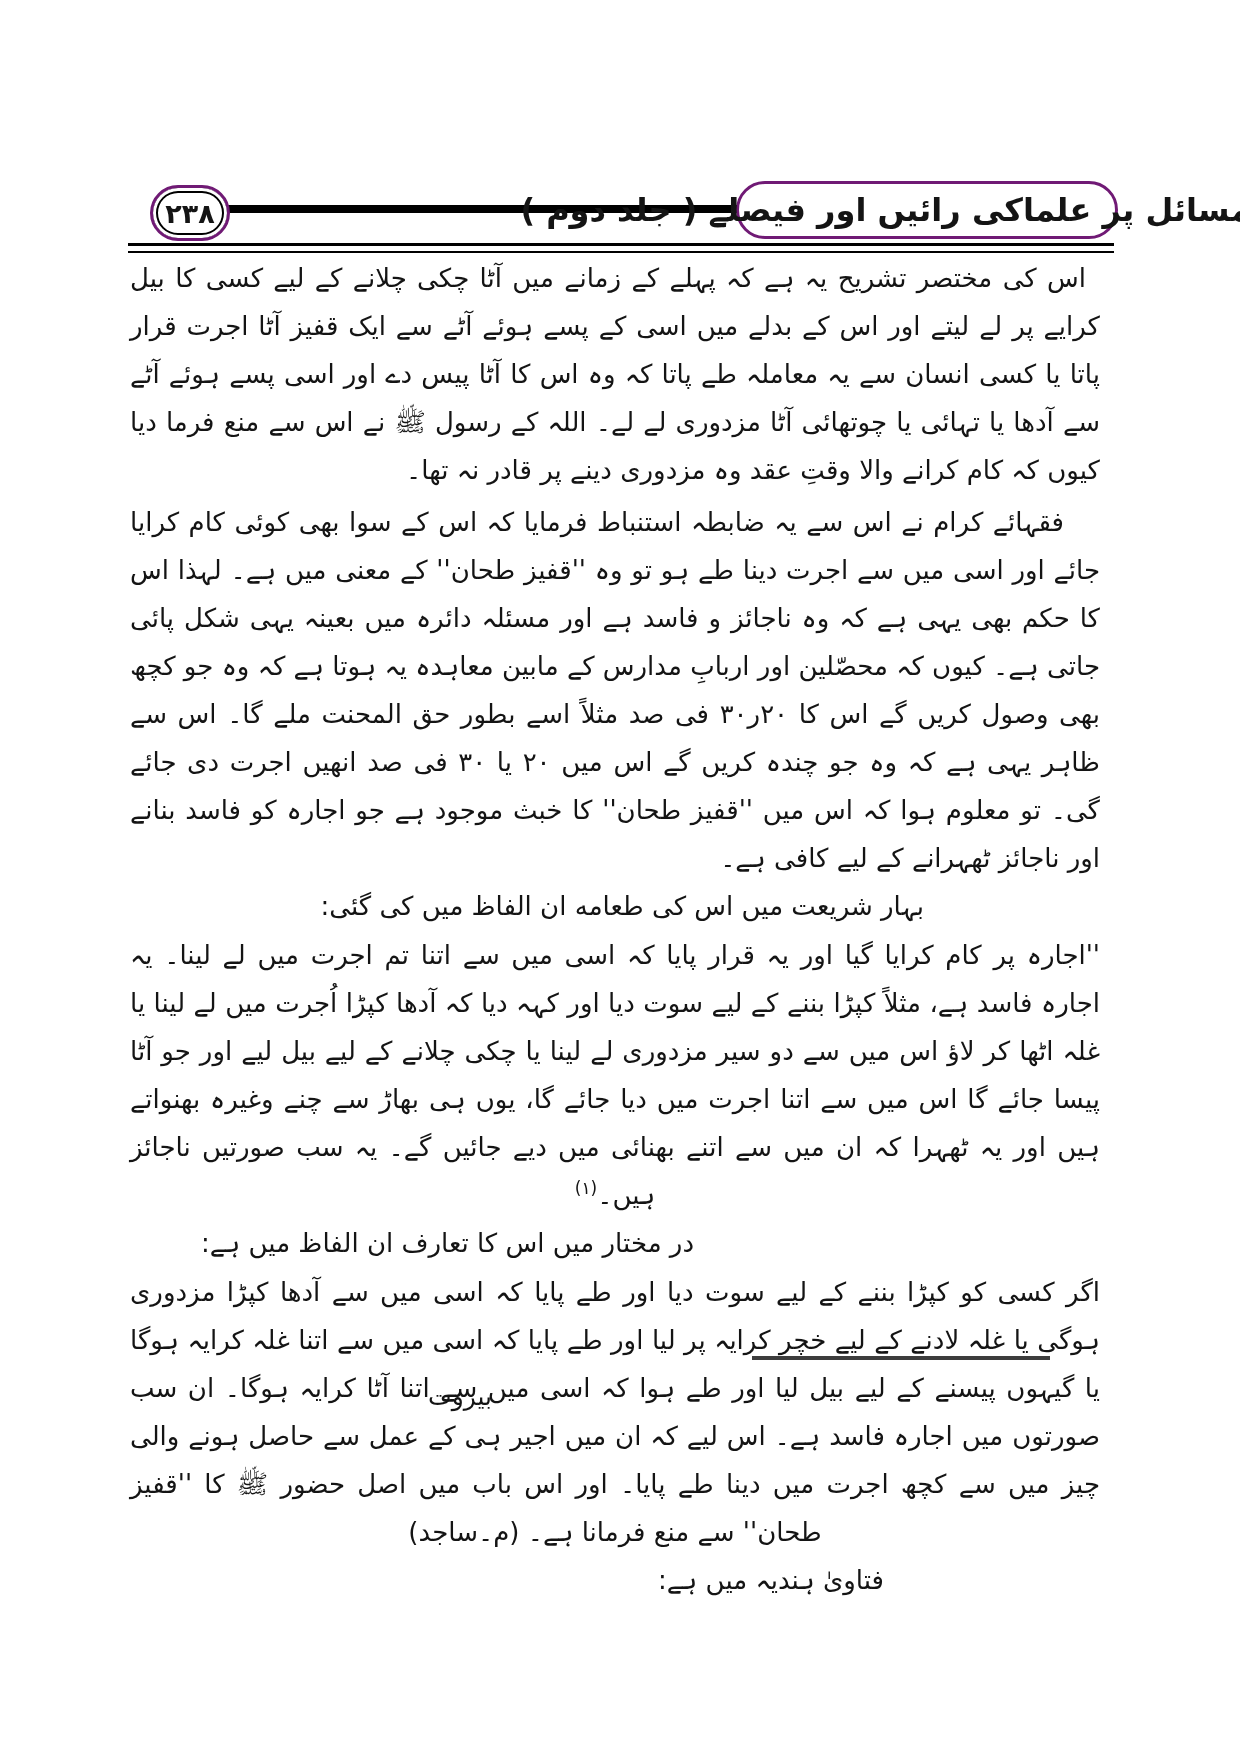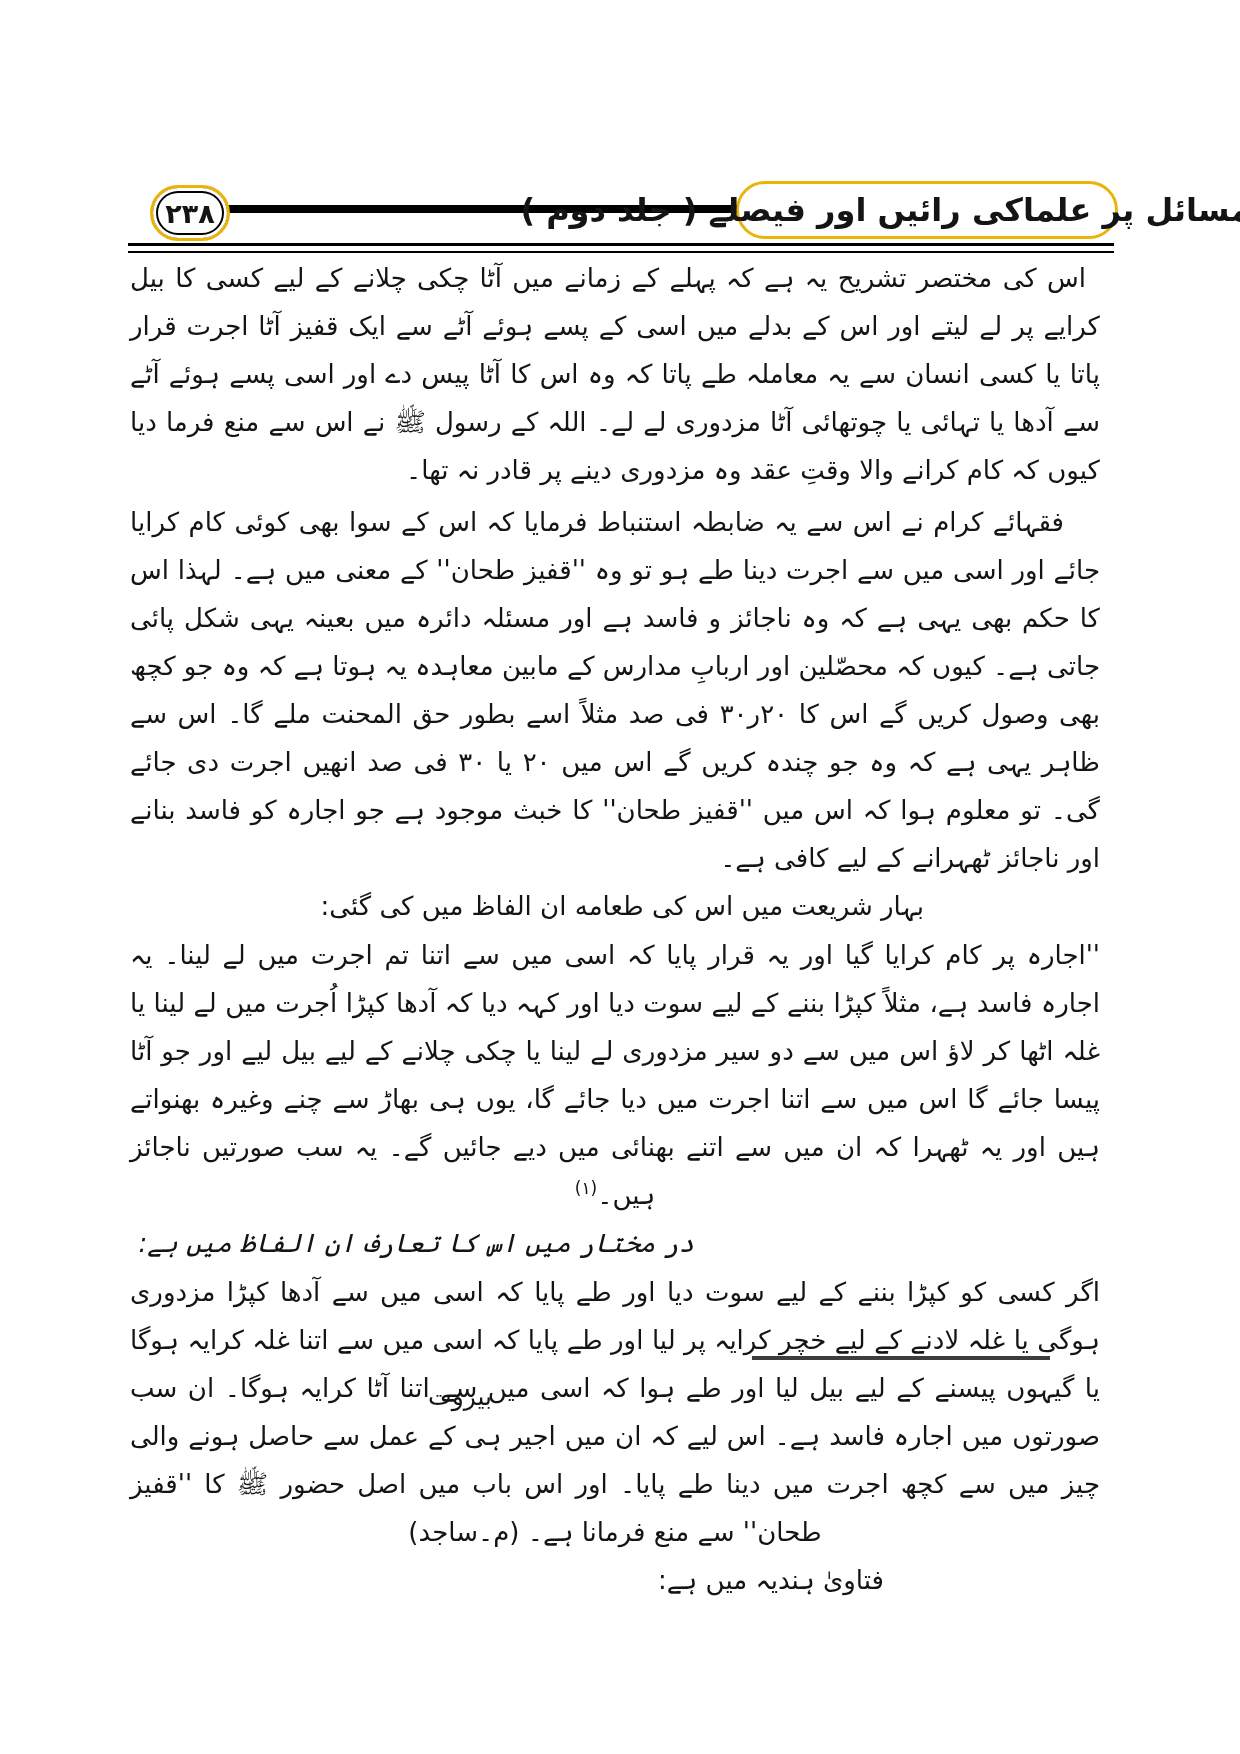--- a/index.html
+++ b/index.html
@@ -17,7 +17,7 @@
   .pill {
     position:absolute;
     background:#fff;
-    border:3px solid #eab308;
+    border:3px solid #701a75;
     border-radius:30px;
     display:flex; align-items:center; justify-content:center;
     box-sizing:border-box;

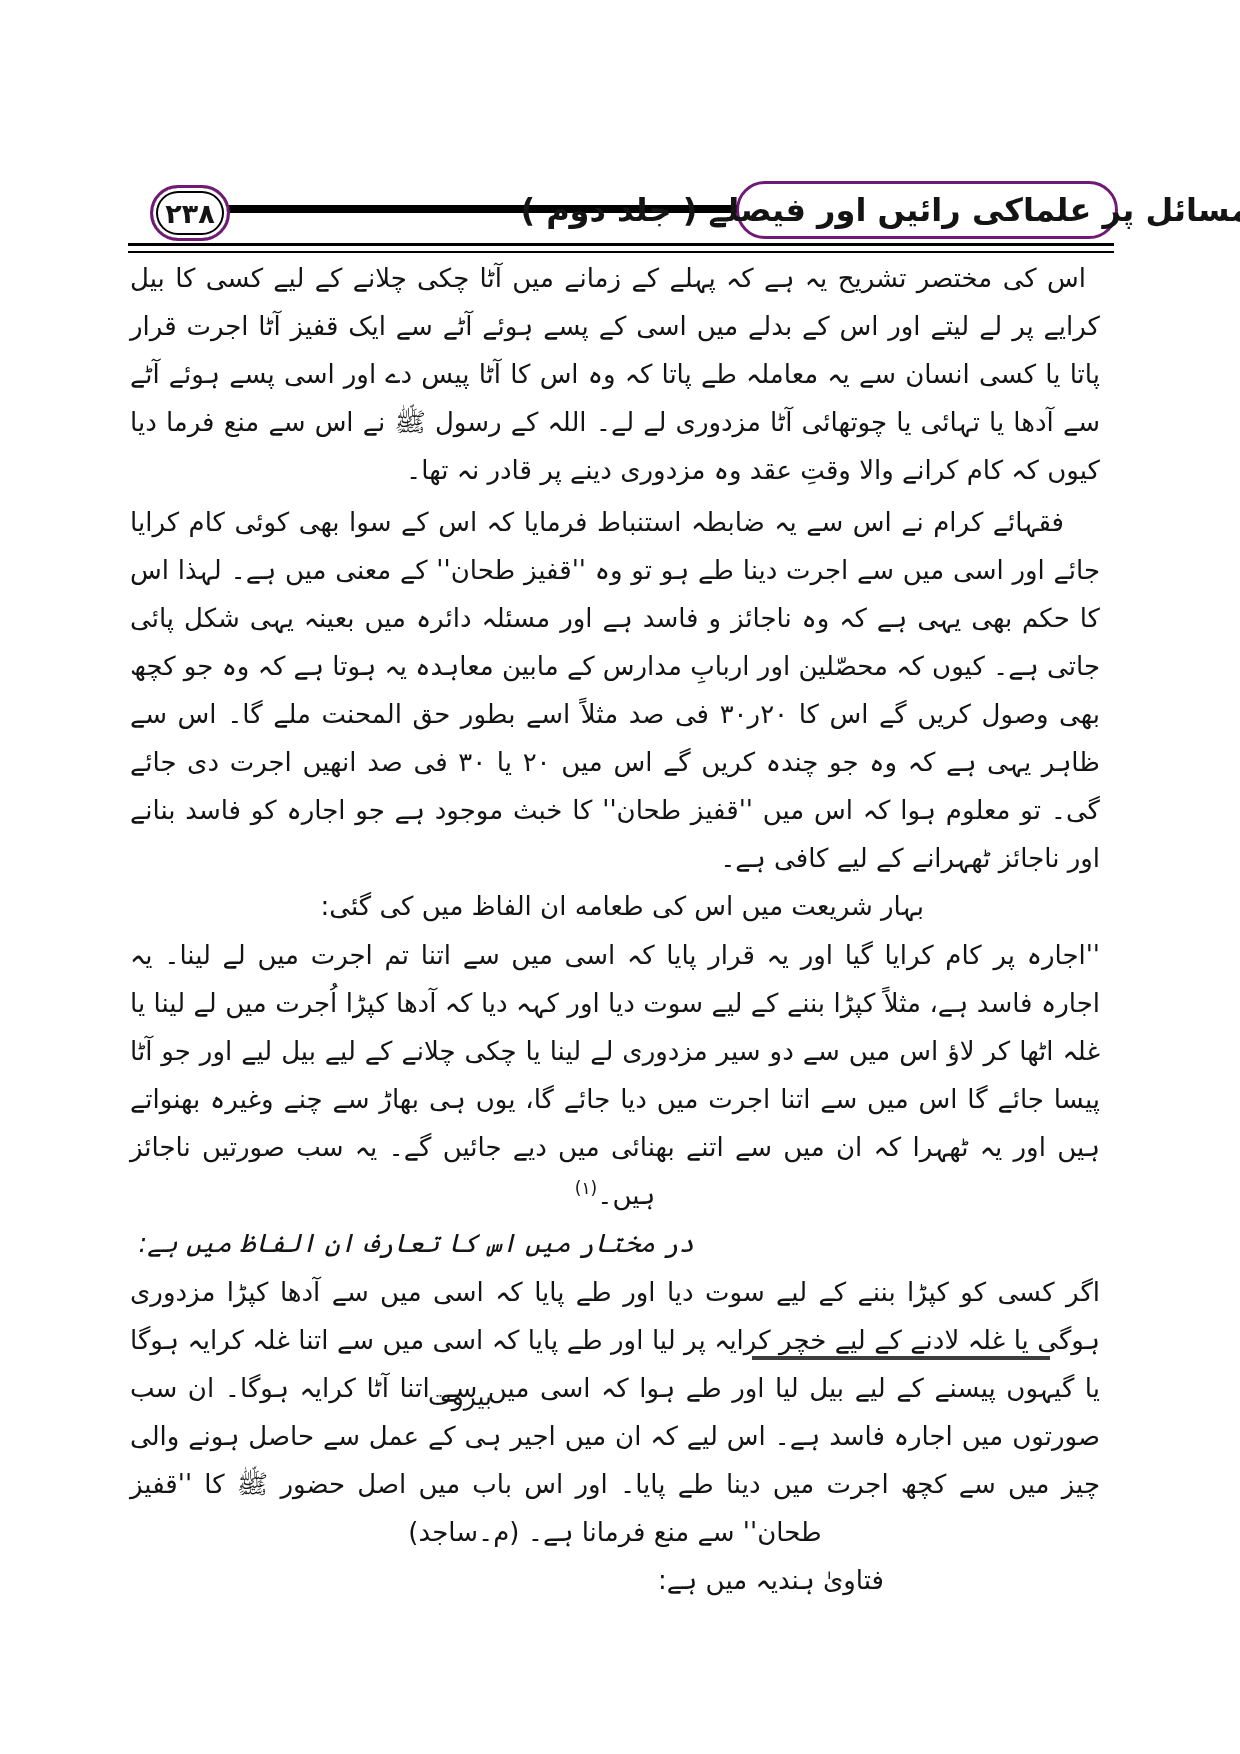--- a/index.html
+++ b/index.html
@@ -68,7 +68,7 @@
     text-align:right;
   }
   .intro1 { padding-right:176px; }
-  .intro2 { padding-right:406px;font-style:italic; }
+  .intro2 { padding-right:406px; }
   .intro3 { padding-right:216px; }
   sup.ref { font-size:17px; line-height:0; }
   

